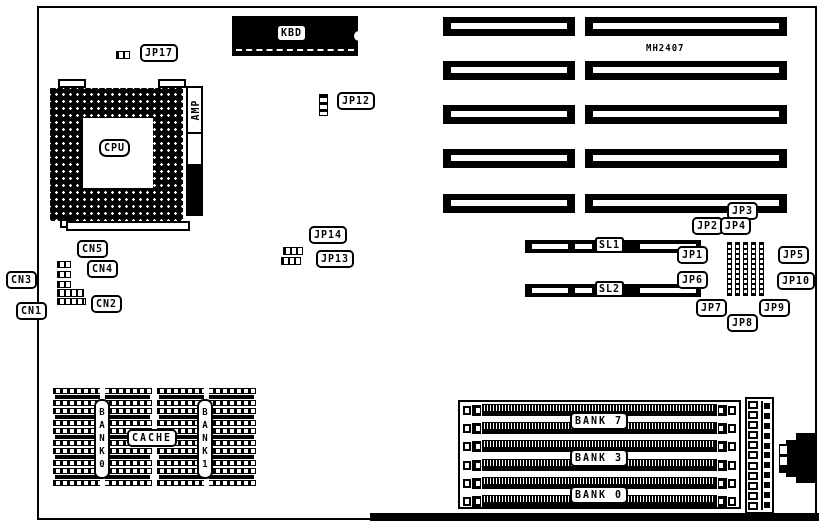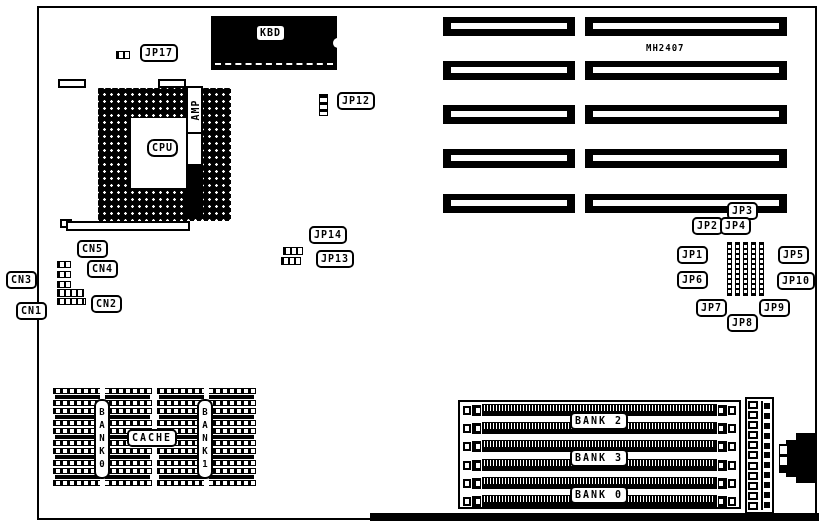--- a/index.html
+++ b/index.html
@@ -113,7 +113,7 @@
   <div class="jh" style="left:116px;top:51px;width:14px;height:8px"></div>
   <div class="lbl" style="left:140px;top:44px"><span>JP17</span><i class="tail tail-l"></i></div>
 
-  <div class="dip" style="left:211px;top:16px;width:126px;height:54px">
+  <div class="dip" style="left:232px;top:16px;width:126px;height:40px">
     <i class="dash" style="bottom:5px"></i>
     <i class="notch"></i>
     <div class="lbl" style="left:44px;top:8px"><span>KBD</span></div>

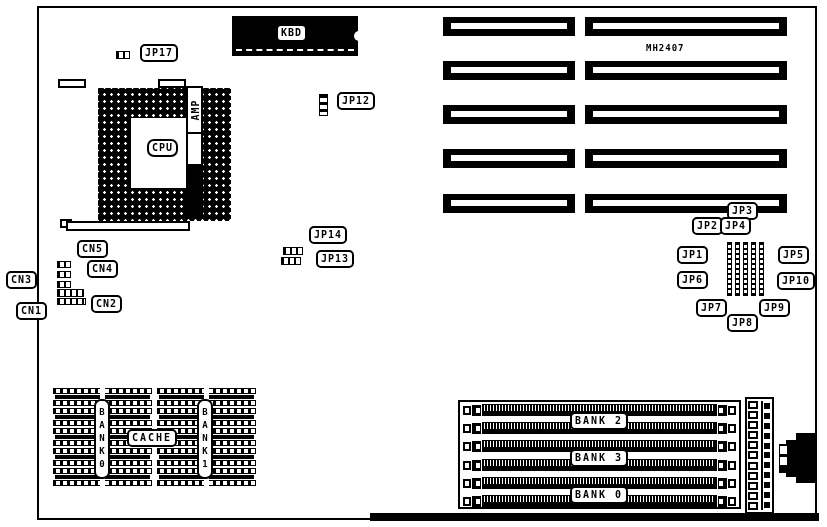--- a/index.html
+++ b/index.html
@@ -45,7 +45,7 @@
   .cpu {
     position:absolute; left:50px; top:88px; width:133px; height:133px; background:#000;
     background-image: radial-gradient(#fff 1.1px, transparent 1.5px);
-    background-size: 7px 7px; background-position: 3px 3px; margin-left: 48px;
+    background-size: 7px 7px; background-position: 3px 3px;
   }
   .cpu-center { position:absolute; left:33px; top:30px; width:70px; height:70px; background:#fff; }
   .ctab { position:absolute; width:28px; height:9px; background:#fff; border:2px solid #000; }

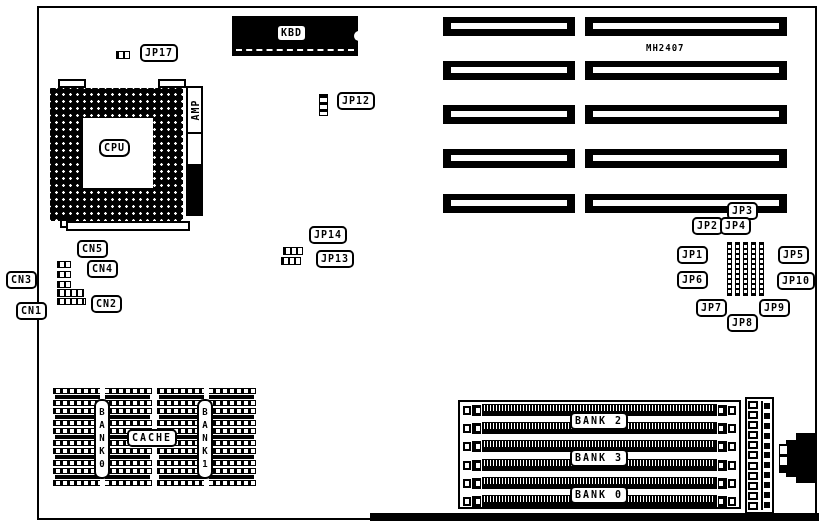--- a/index.html
+++ b/index.html
@@ -172,6 +172,12 @@
 
   <div class="ref-text" style="left:646px;top:43px">MH2407</div>
 
+  <div class="slb" style="left:525px;top:240px">
+    <i class="sld" style="left:7px;width:36px"></i>
+      <i class="sld" style="left:50px;width:17px"></i>
+      <i class="sld" style="left:115px;width:56px"></i>
+    <div class="lbl"><span>SL1</span></div>
+  </div>
 
   <div class="jblock">
     <div class="jcol"></div>

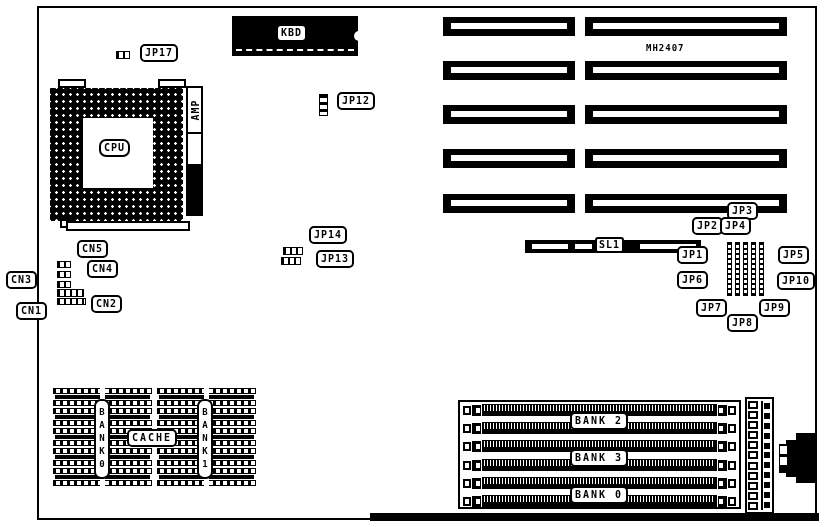--- a/index.html
+++ b/index.html
@@ -178,6 +178,12 @@
       <i class="sld" style="left:115px;width:56px"></i>
     <div class="lbl"><span>SL1</span></div>
   </div>
+  <div class="slb" style="left:525px;top:284px">
+    <i class="sld" style="left:7px;width:36px"></i>
+      <i class="sld" style="left:50px;width:17px"></i>
+      <i class="sld" style="left:115px;width:56px"></i>
+    <div class="lbl"><span>SL2</span></div>
+  </div>
 
   <div class="jblock">
     <div class="jcol"></div>

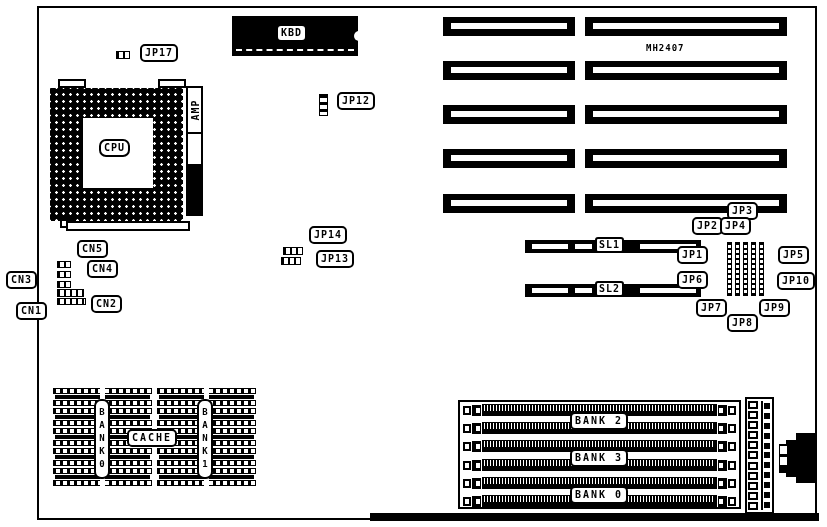--- a/index.html
+++ b/index.html
@@ -320,7 +320,7 @@
         <span class="shook hr"></span>
         <span class="scap"></span>
       </div>
-    <div class="lbl" style="left:110px;top:10px"><span>BANK 2</span></div>
+    <div class="lbl" style="left:110px;top:10px"><span>BANK 7</span></div>
     <div class="lbl" style="left:110px;top:47px"><span>BANK 3</span></div>
     <div class="lbl" style="left:110px;top:84px"><span>BANK 0</span></div>
   </div>

